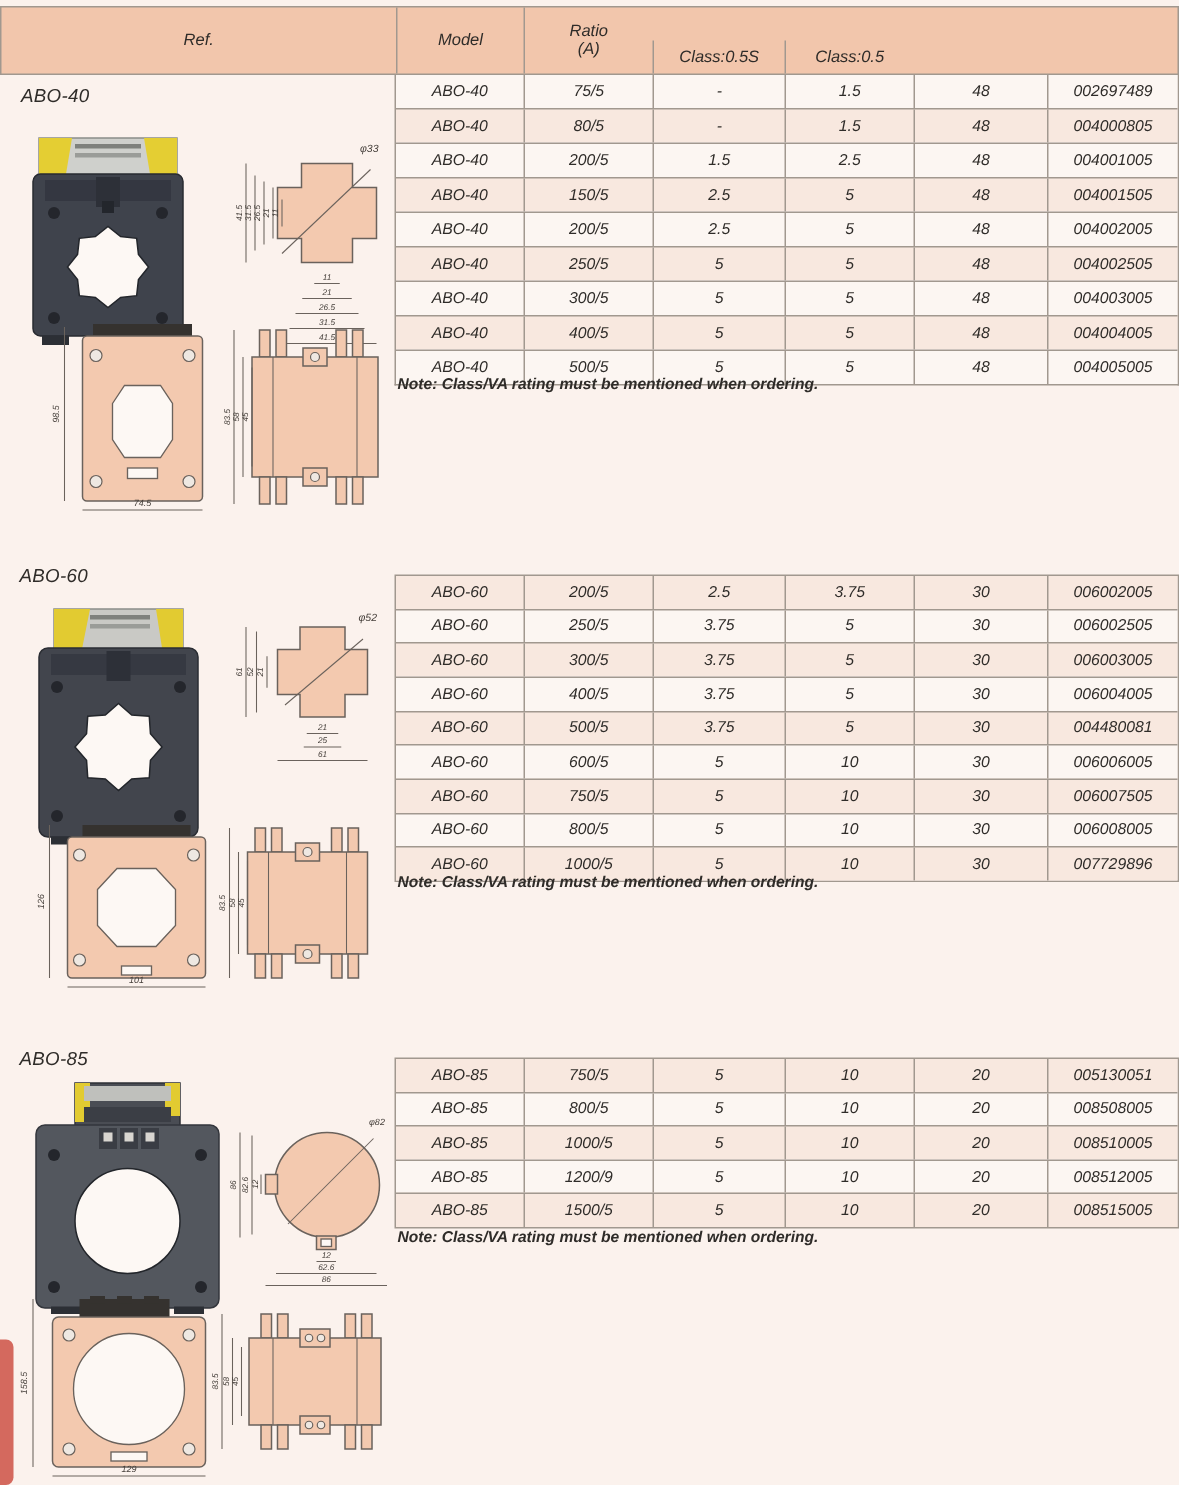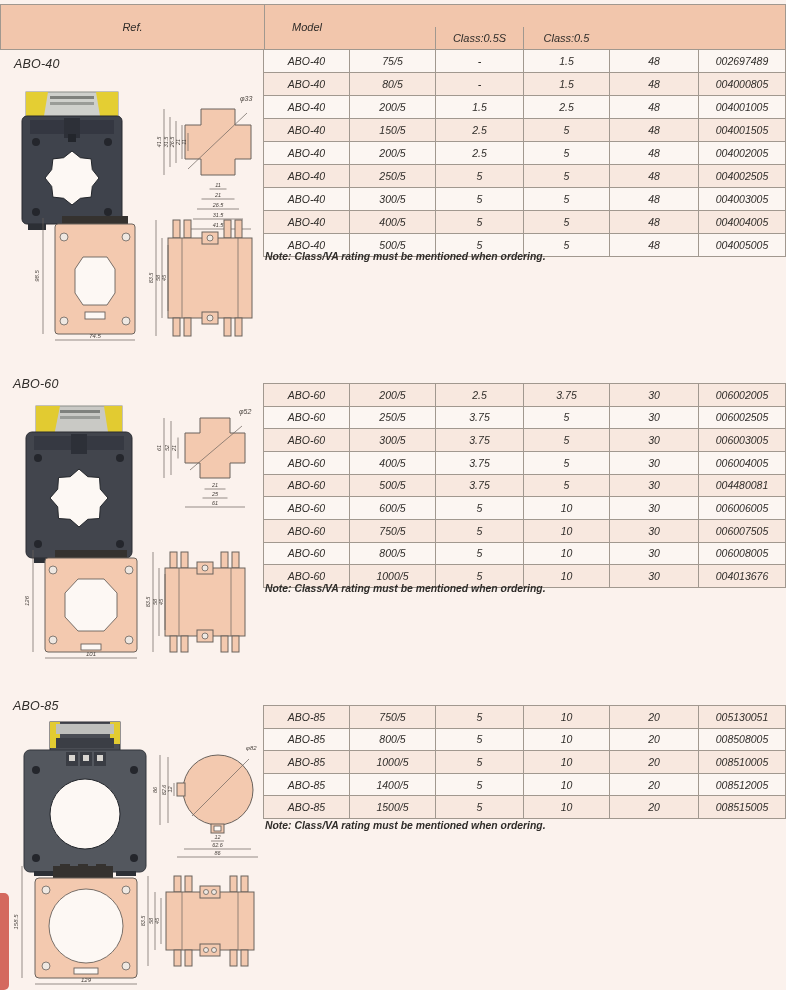--- a/index.html
+++ b/index.html
@@ -68,6 +68,10 @@
       </div>
     <div class="th first" style="grid-column:1;grid-row:1/3">
         <span>Ref.</span>
+      </div>
+    <div class="th" style="grid-column:3;grid-row:1/3">
+        <span>Ratio</span>
+        <span>(A)</span>
       </div>
     <div class="th" style="grid-column:4;grid-row:2">
         <span>Class:0.5S</span>

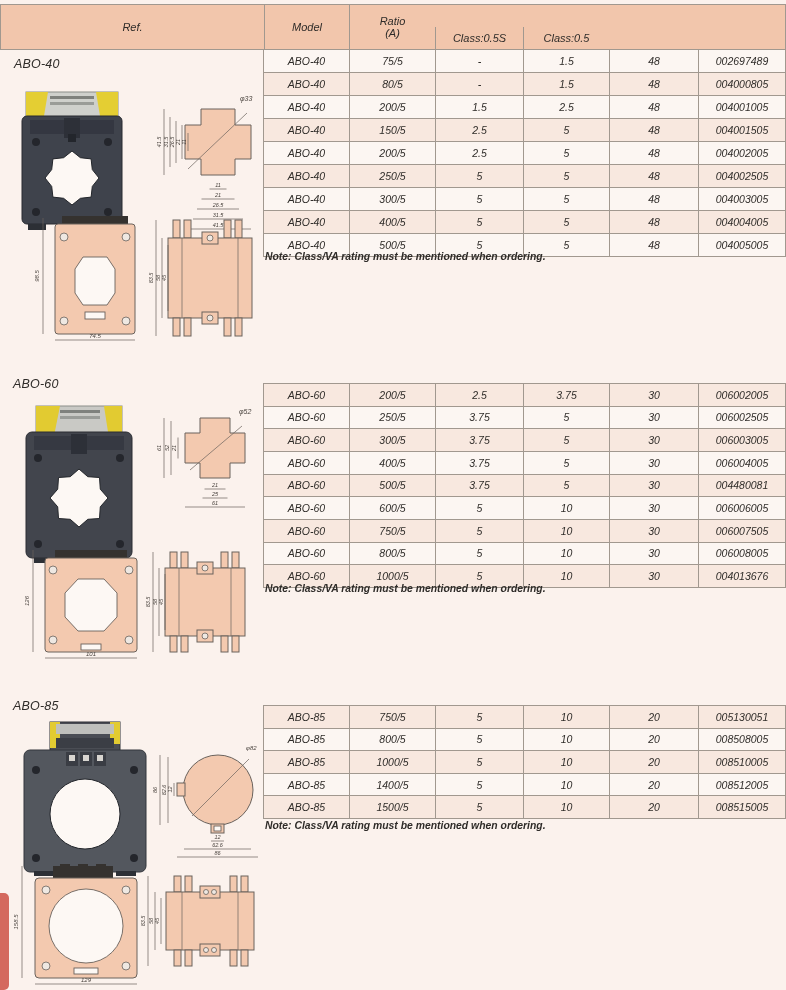--- a/index.html
+++ b/index.html
@@ -228,7 +228,7 @@
         <div class="c c3">5</div>
         <div class="c c4">10</div>
         <div class="c c5">30</div>
-        <div class="c c6">004013676</div>
+        <div class="c c6">007729896</div>
       </div>
   </div>
   <div class="note" style="top:583px">Note: Class/VA rating must be mentioned when ordering.</div>

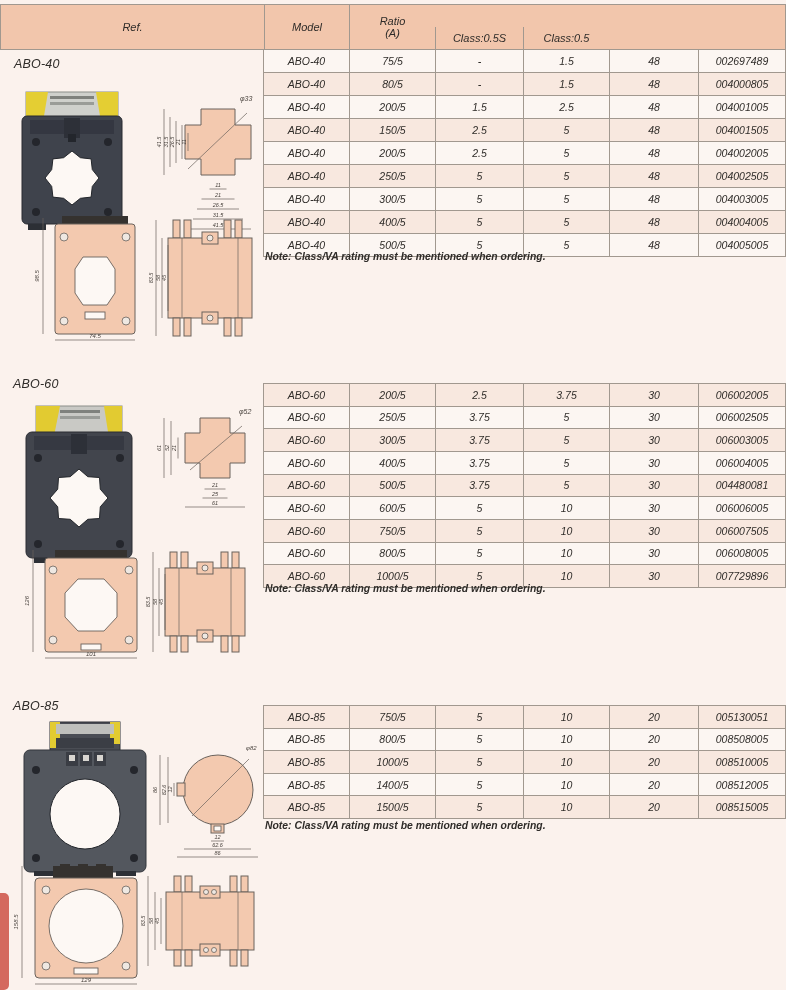--- a/index.html
+++ b/index.html
@@ -260,7 +260,7 @@
       </div>
     <div class="row">
         <div class="c c1">ABO-85</div>
-        <div class="c c2">1400/5</div>
+        <div class="c c2">1200/9</div>
         <div class="c c3">5</div>
         <div class="c c4">10</div>
         <div class="c c5">20</div>

